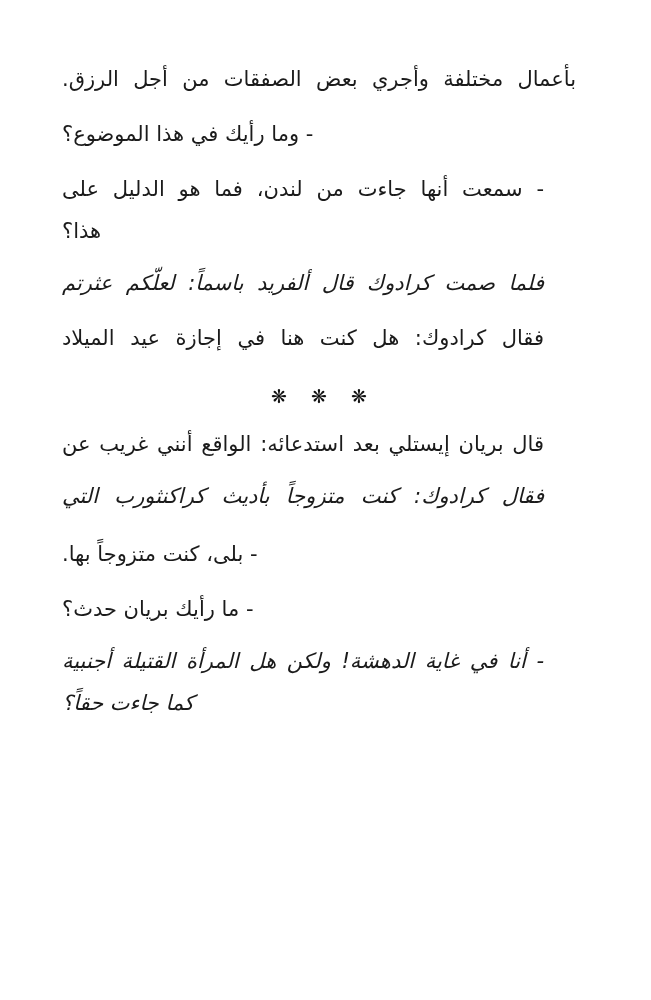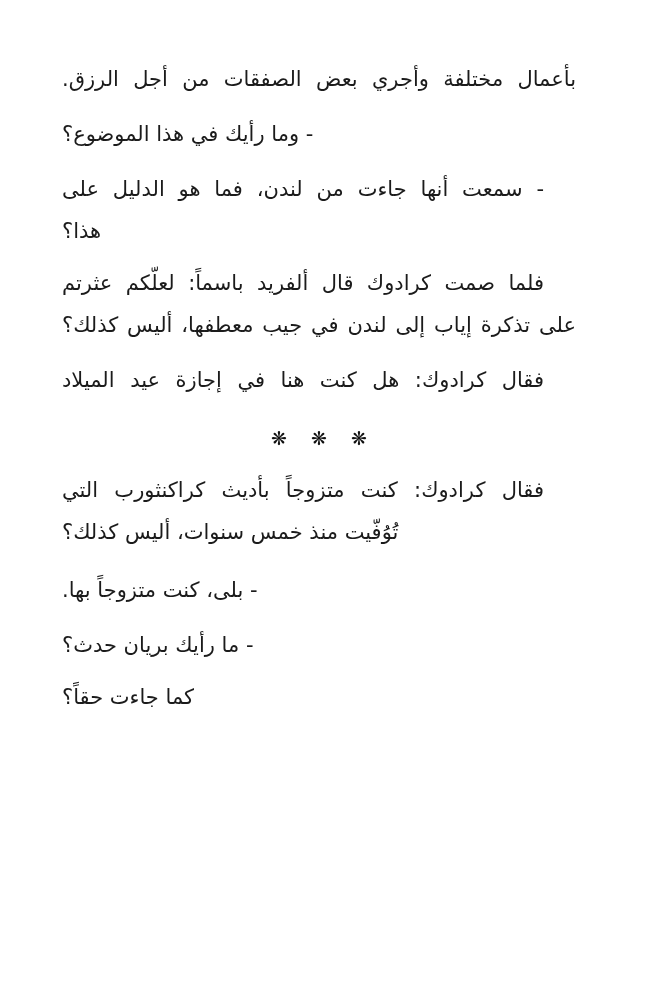--- a/index.html
+++ b/index.html
@@ -39,7 +39,7 @@
   
   .right { text-align: left; }
   
-  .mt-sm { margin-top: 10px; }
+  .mt-sm { margin-top: 10px; font-style: italic; }
   .mt-md { margin-top: 13px; }
   .mt-lg { margin-top: 16px; }
   .separator {

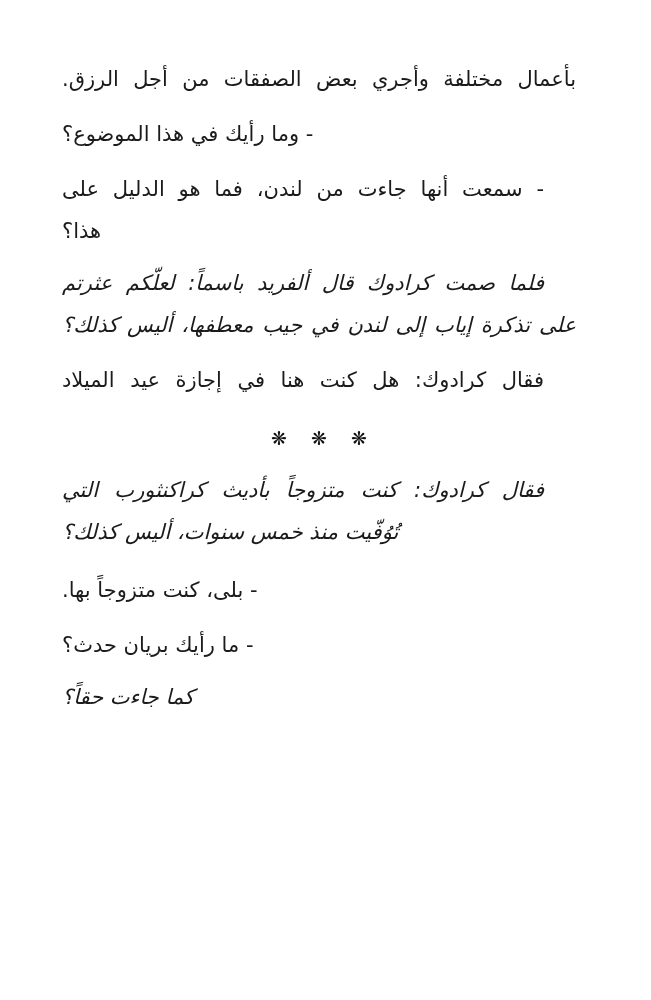--- a/index.html
+++ b/index.html
@@ -72,7 +72,6 @@
 
   <div class="para mt-sm">
     <p class="line justify first">فلما صمت كرادوك قال ألفريد باسماً: لعلّكم عثرتم</p>
-    <p class="line justify">على تذكرة إياب إلى لندن في جيب معطفها، أليس كذلك؟</p>
   </div>
 
   <div class="para mt-md">

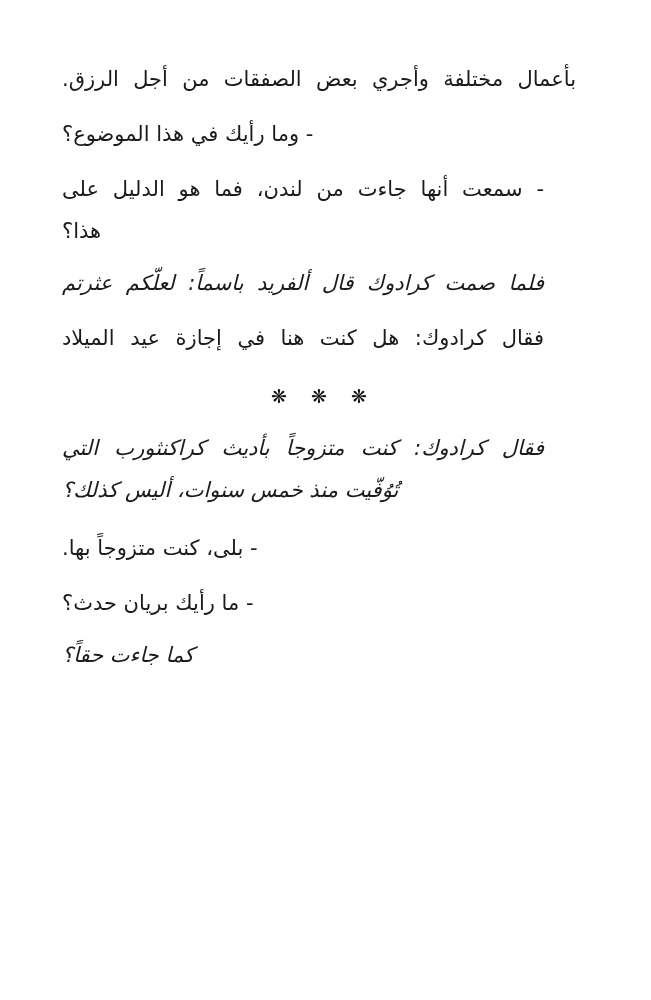--- a/index.html
+++ b/index.html
@@ -86,6 +86,7 @@
   </div>
 
   <div class="para">
+    <p class="line justify first">قال بريان إيستلي بعد استدعائه: الواقع أنني غريب عن</p>
   </div>
 
   <div class="para mt-sm">

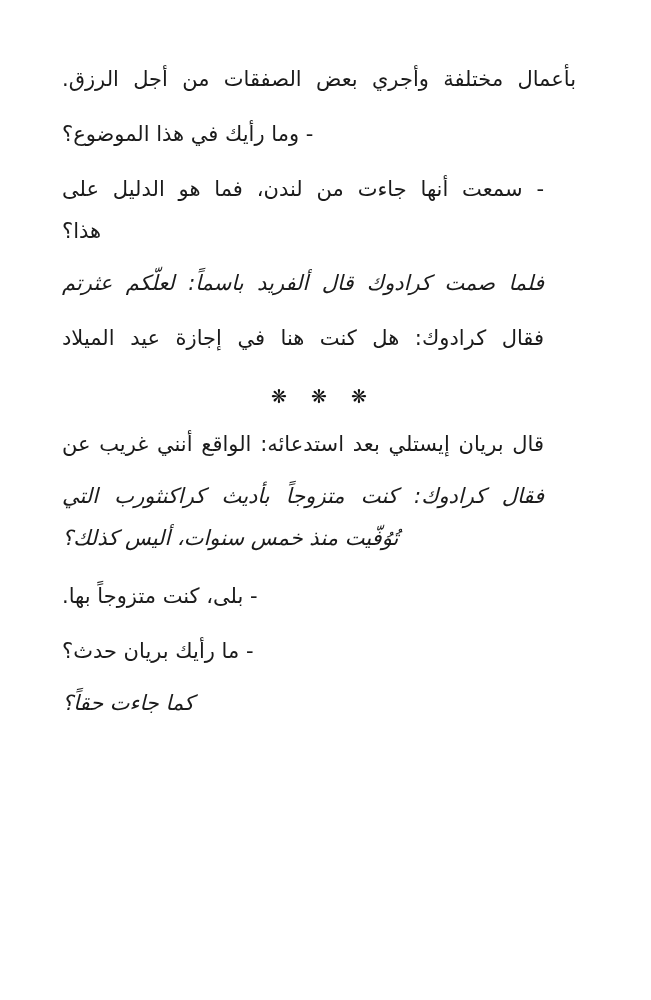--- a/index.html
+++ b/index.html
@@ -91,7 +91,6 @@
 
   <div class="para mt-sm">
     <p class="line justify first">فقال كرادوك: كنت متزوجاً بأديث كراكنثورب التي</p>
-    <p class="line right">تُوُفّيت منذ خمس سنوات، أليس كذلك؟</p>
   </div>
 
   <div class="para mt-lg">

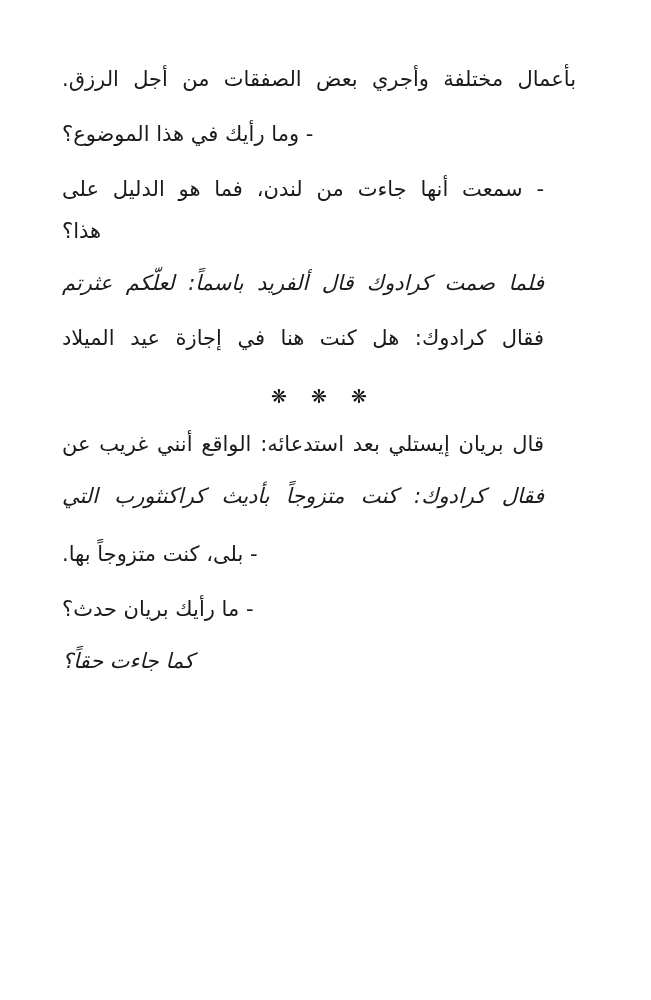--- a/index.html
+++ b/index.html
@@ -102,6 +102,7 @@
   </div>
 
   <div class="para mt-sm">
+    <p class="line justify first">- أنا في غاية الدهشة! ولكن هل المرأة القتيلة أجنبية</p>
     <p class="line right">كما جاءت حقاً؟</p>
   </div>
 

